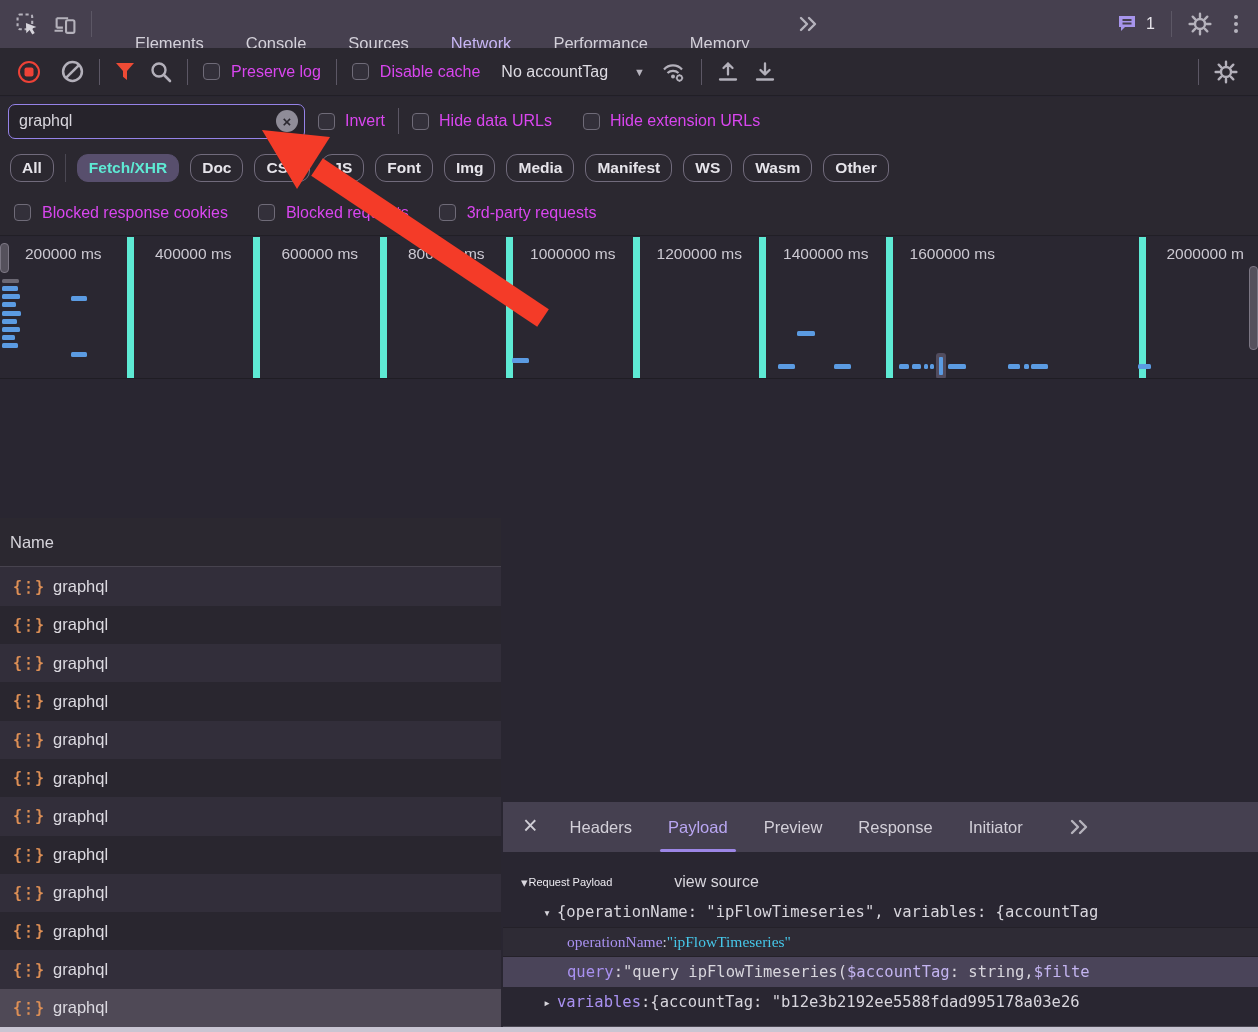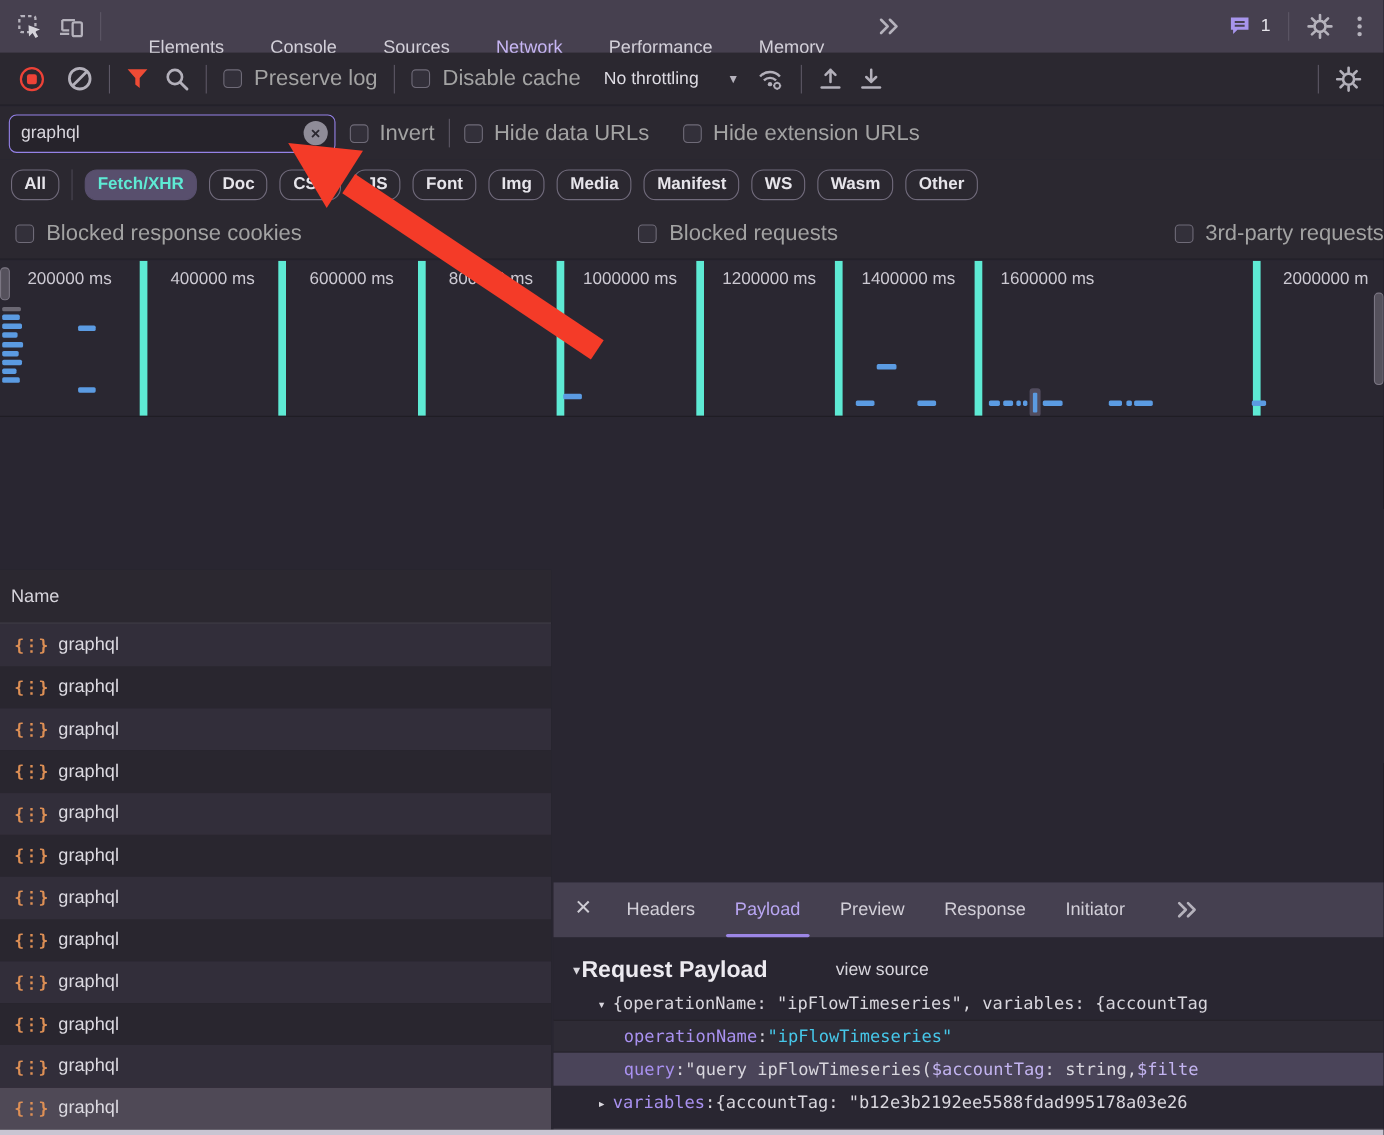--- a/index.html
+++ b/index.html
@@ -32,7 +32,7 @@
               width:9px;height:9px;background:#ee4237;border-radius:2px;}
   .cbx{width:17px;height:17px;border:1.5px solid #6f6b78;border-radius:4px;background:#33303a;
        display:inline-block;flex:none;}
-  .cbl{display:flex;align-items:center;gap:11px;font-size:20px;color:#a3a3a3;white-space:nowrap;}
+  .cbl{display:flex;align-items:center;gap:11px;font-size:16px;color:#d946ef;white-space:nowrap;}
   .throttle{display:flex;align-items:center;gap:26px;font-size:16px;color:#dedce3;margin-left:6px;}
   .caret{font-size:11px;color:#b6b3bd;}
   .toolbar .grow{flex:1;}

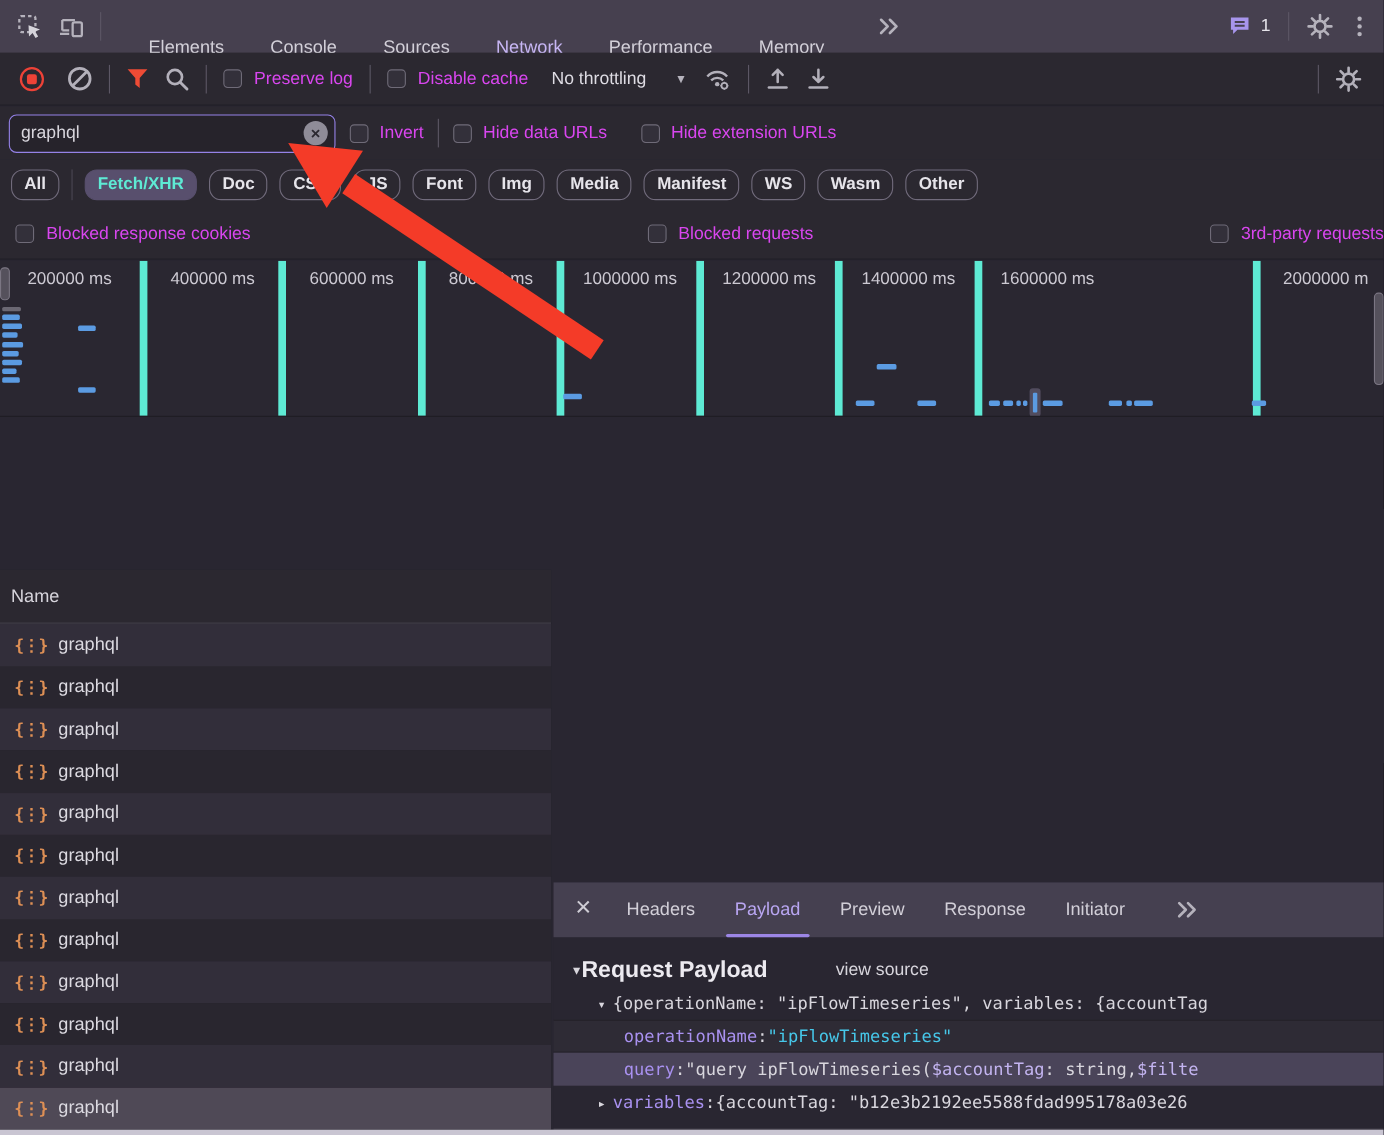--- a/index.html
+++ b/index.html
@@ -212,7 +212,7 @@
       <span>Disable cache</span>
     </label>
     <span class="throttle">
-      <span>No throttling</span>
+      <span>No accountTag</span>
       <span class="caret">▼</span>
     </span>
     <span class="icon-btn">

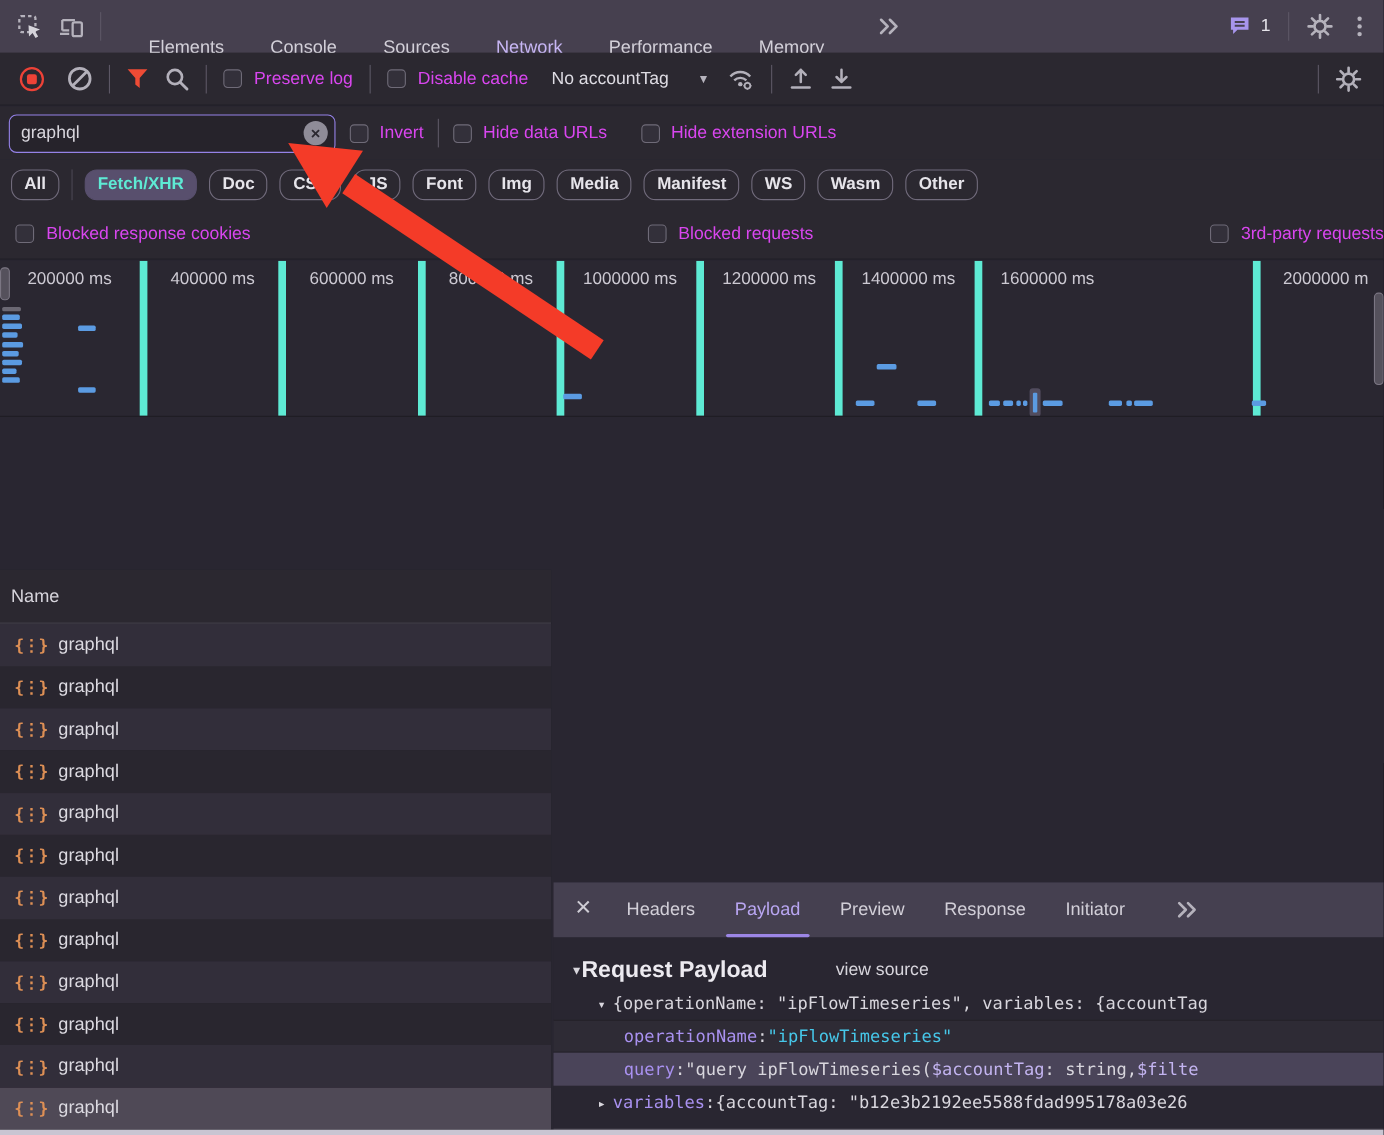--- a/index.html
+++ b/index.html
@@ -60,7 +60,7 @@
 
   
   .optrow{position:absolute;left:0;top:190px;width:100%;height:46px;background:#2b2830;
-          border-bottom:1px solid #211f26;display:flex;align-items:center;gap:30px;padding-left:14px;justify-content:space-between;}
+          border-bottom:1px solid #211f26;display:flex;align-items:center;gap:30px;padding-left:14px;}
 
   
   .timeline{position:absolute;left:0;top:237px;width:100%;height:142px;background:#2a2731;

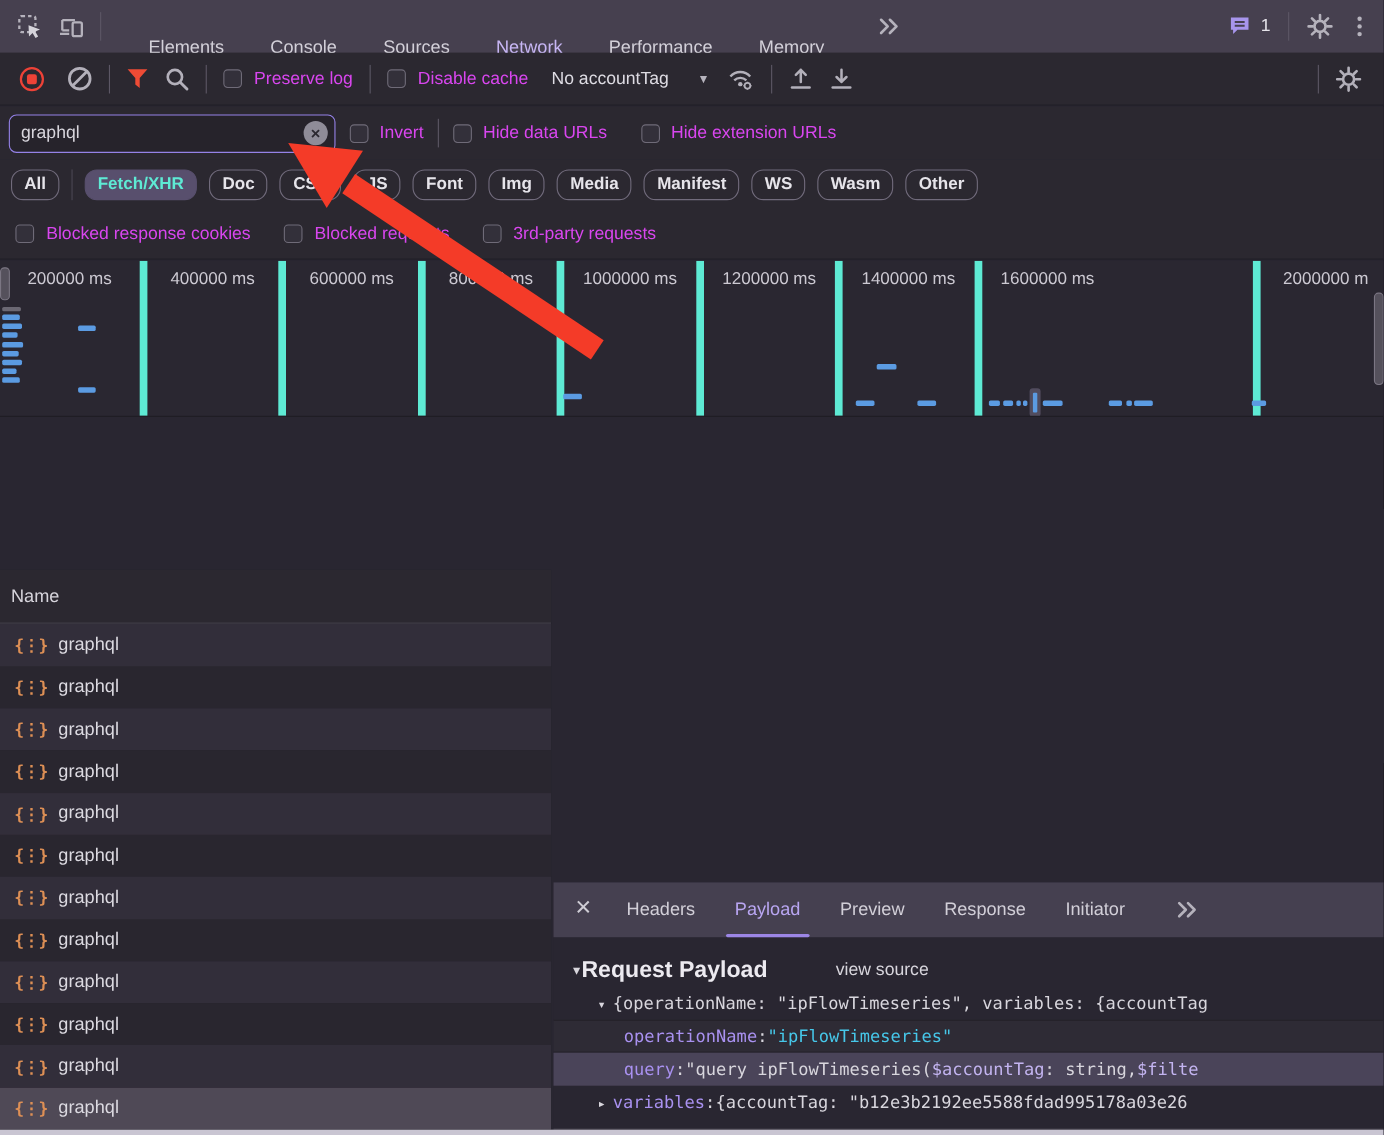--- a/index.html
+++ b/index.html
@@ -107,7 +107,7 @@
   .payload-title{display:flex;align-items:center;height:30px;padding-left:18px;
       font-family:"Liberation Sans","DejaVu Sans",sans-serif;}
   .payload-title .tri{font-size:13px;color:#d8d6dd;margin-right:1px;}
-  .payload-title .pt-label{font-size:21px;font-weight:bold;color:#eceaf0;}
+  .payload-title .pt-label{font-size:11px;font-weight:normal;color:#eceaf0;}
   .payload-title .pt-action{font-size:16px;color:#d8d6dd;margin-left:62px;}
   .prow{display:flex;align-items:center;height:30px;white-space:nowrap;overflow:hidden;}
   .prow .tri{font-size:12.5px;color:#d8d6dd;width:20px;text-align:center;flex:none;}

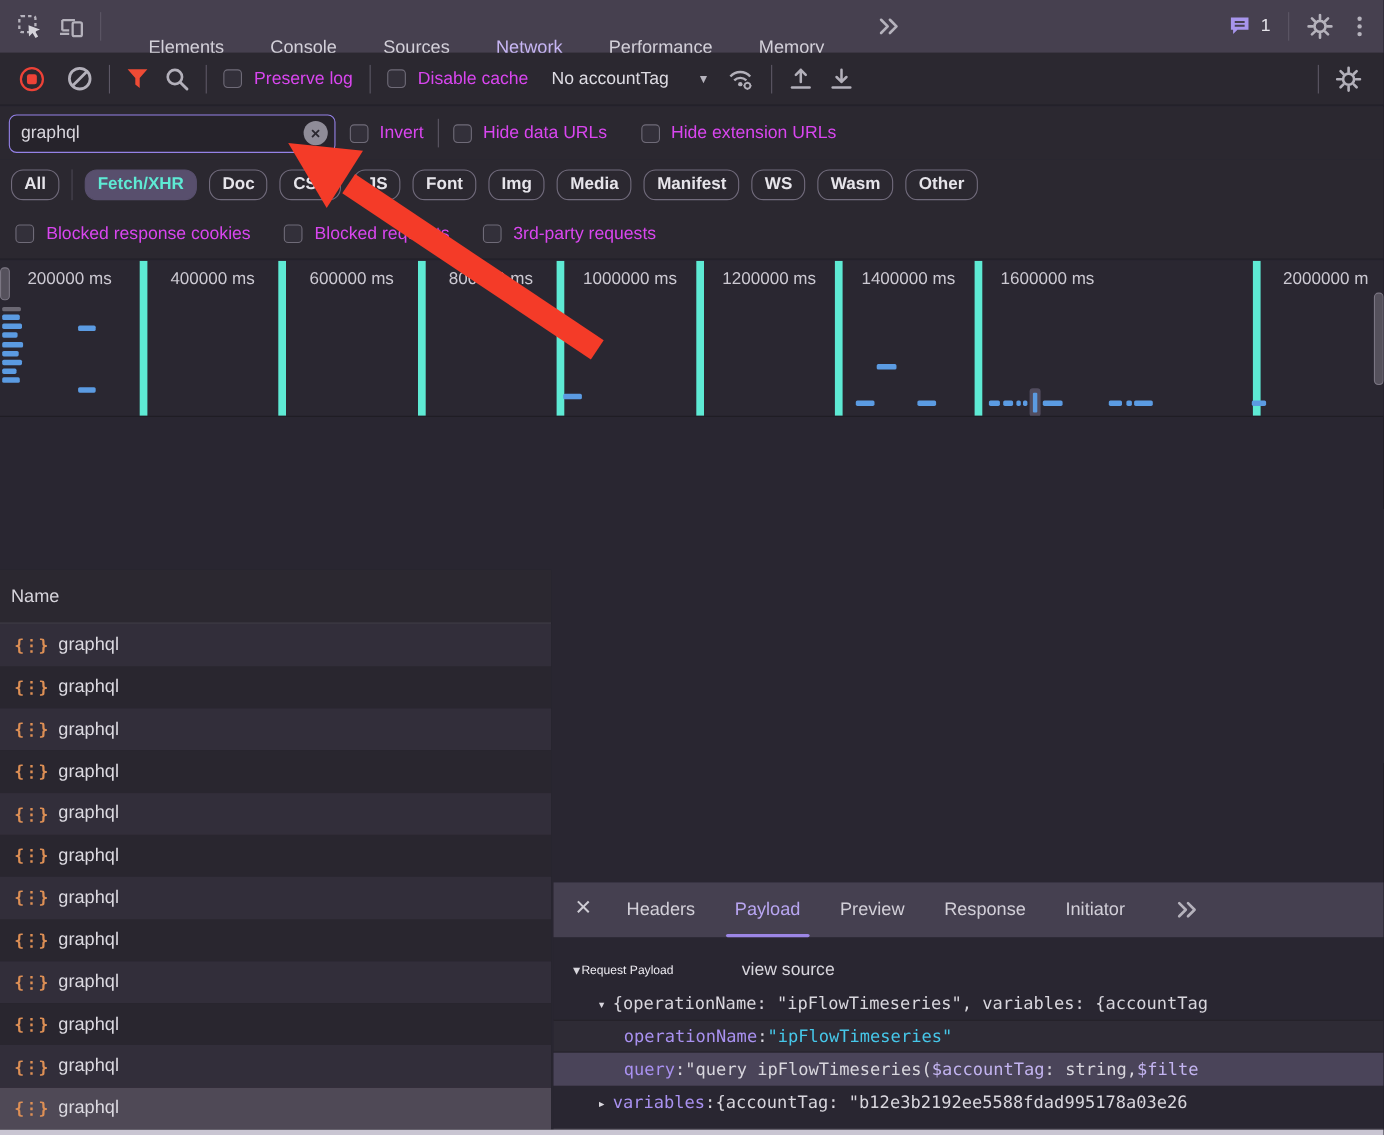--- a/index.html
+++ b/index.html
@@ -437,7 +437,7 @@
               <span class="tri">▾</span>
               <span class="pplain">{operationName: "ipFlowTimeseries", variables: {accountTag</span>
             </div>
-            <div class="prow banded" style="padding-left: 64px;">
+            <div class="prow banded" style="padding-left: 64px; font-family: Liberation Serif, serif;">
               <span class="pkey">operationName</span>
               <span class="pplain">: </span>
               <span class="pstring">"ipFlowTimeseries"</span>

